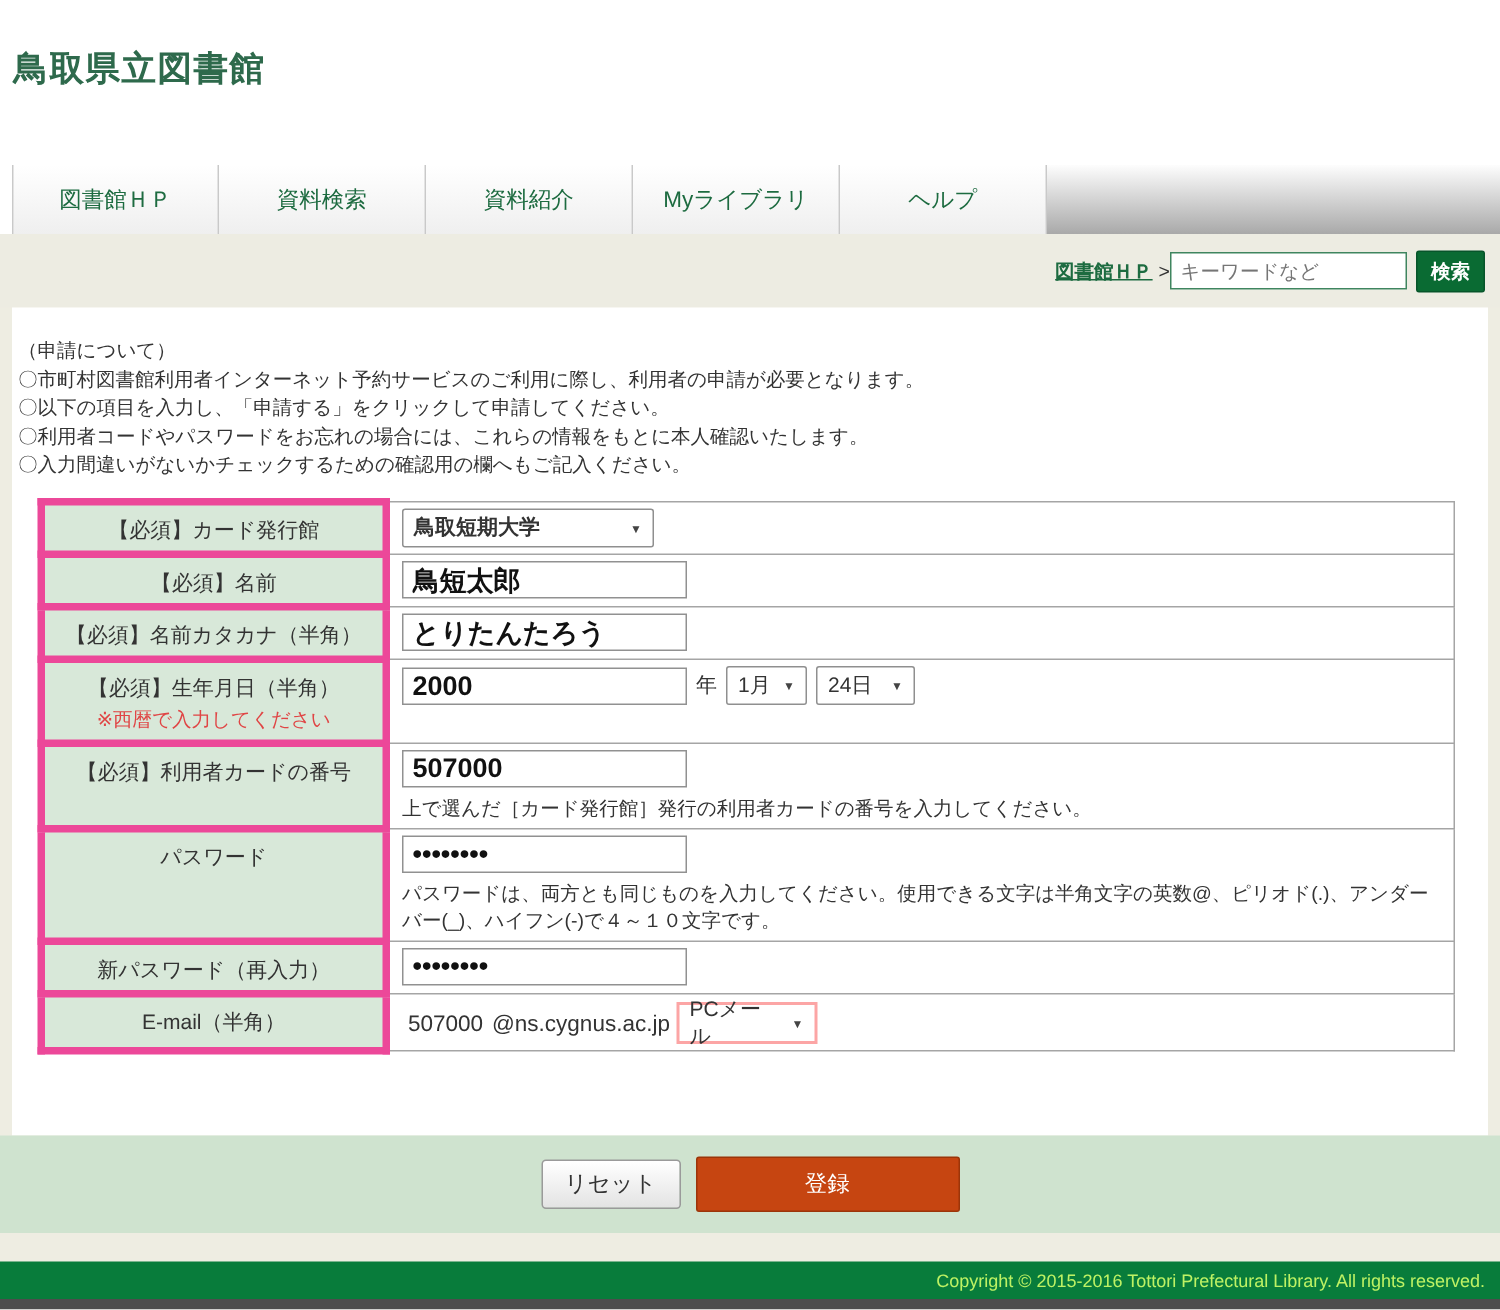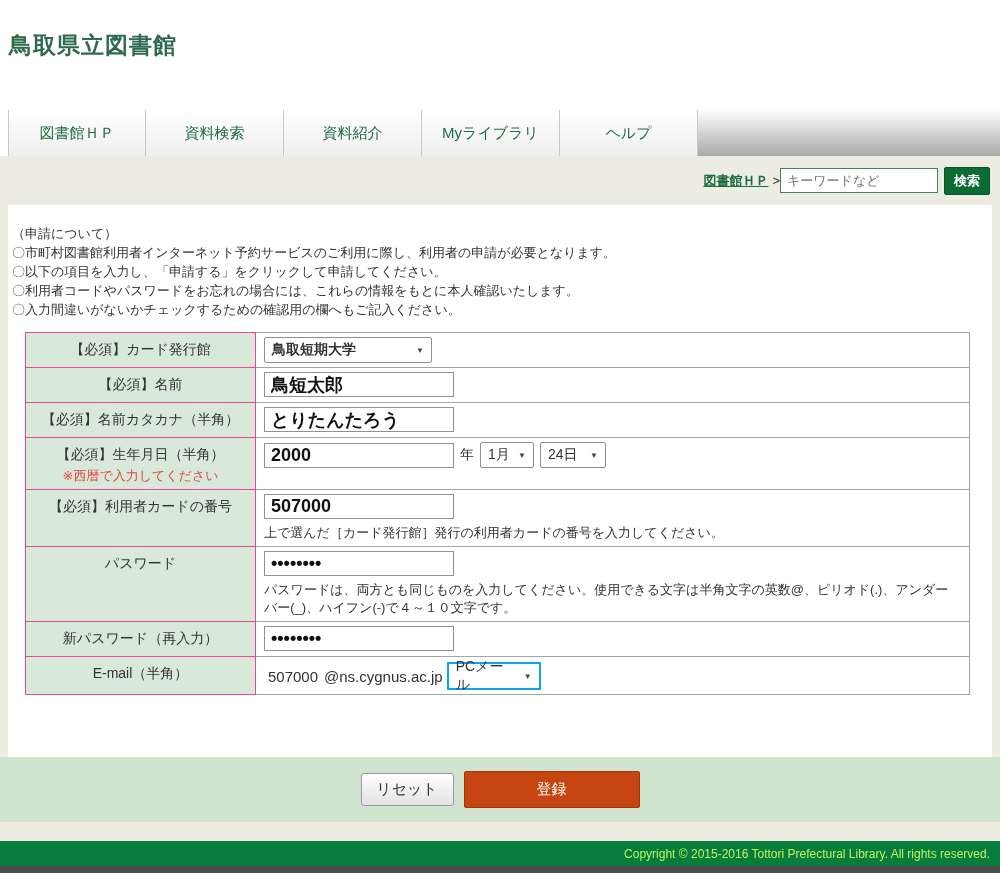--- a/index.html
+++ b/index.html
@@ -61,7 +61,7 @@
 
   .form-table { border-collapse:collapse; margin:13px 0 0 17px; width:945px; }
   .form-table th {
-    width:230px; background:#d8e8d9; border:1px solid #ec4899;
+    width:230px; background:#d8e8d9; border:5px solid #ec4899;
     font-weight:normal; font-size:14px; color:#333;
     text-align:center; vertical-align:top; padding:8px 4px 4px;
   }

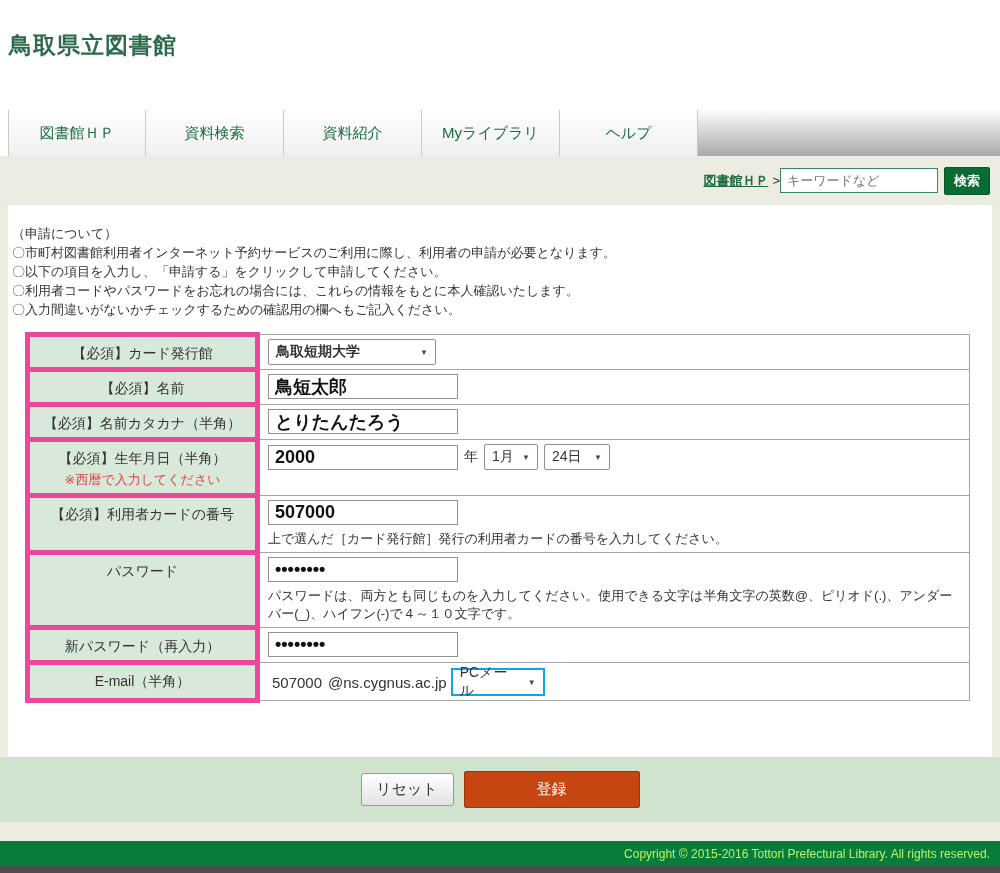--- a/index.html
+++ b/index.html
@@ -86,7 +86,7 @@
   .issuer-select { width:168px; font-weight:bold; }
   .month-select { width:54px; }
   .day-select { width:66px; }
-  .mail-select { border:2px solid #0ea5e9; border-radius:0; height:28px; width:94px; }
+  .mail-select { border:2px solid #fca5a5; border-radius:0; height:28px; width:94px; }
 
   .birth-line { display:flex; align-items:center; gap:6px; }
   .email-line { display:flex; align-items:center; gap:4px; font-size:15px; padding-top:1px; }

